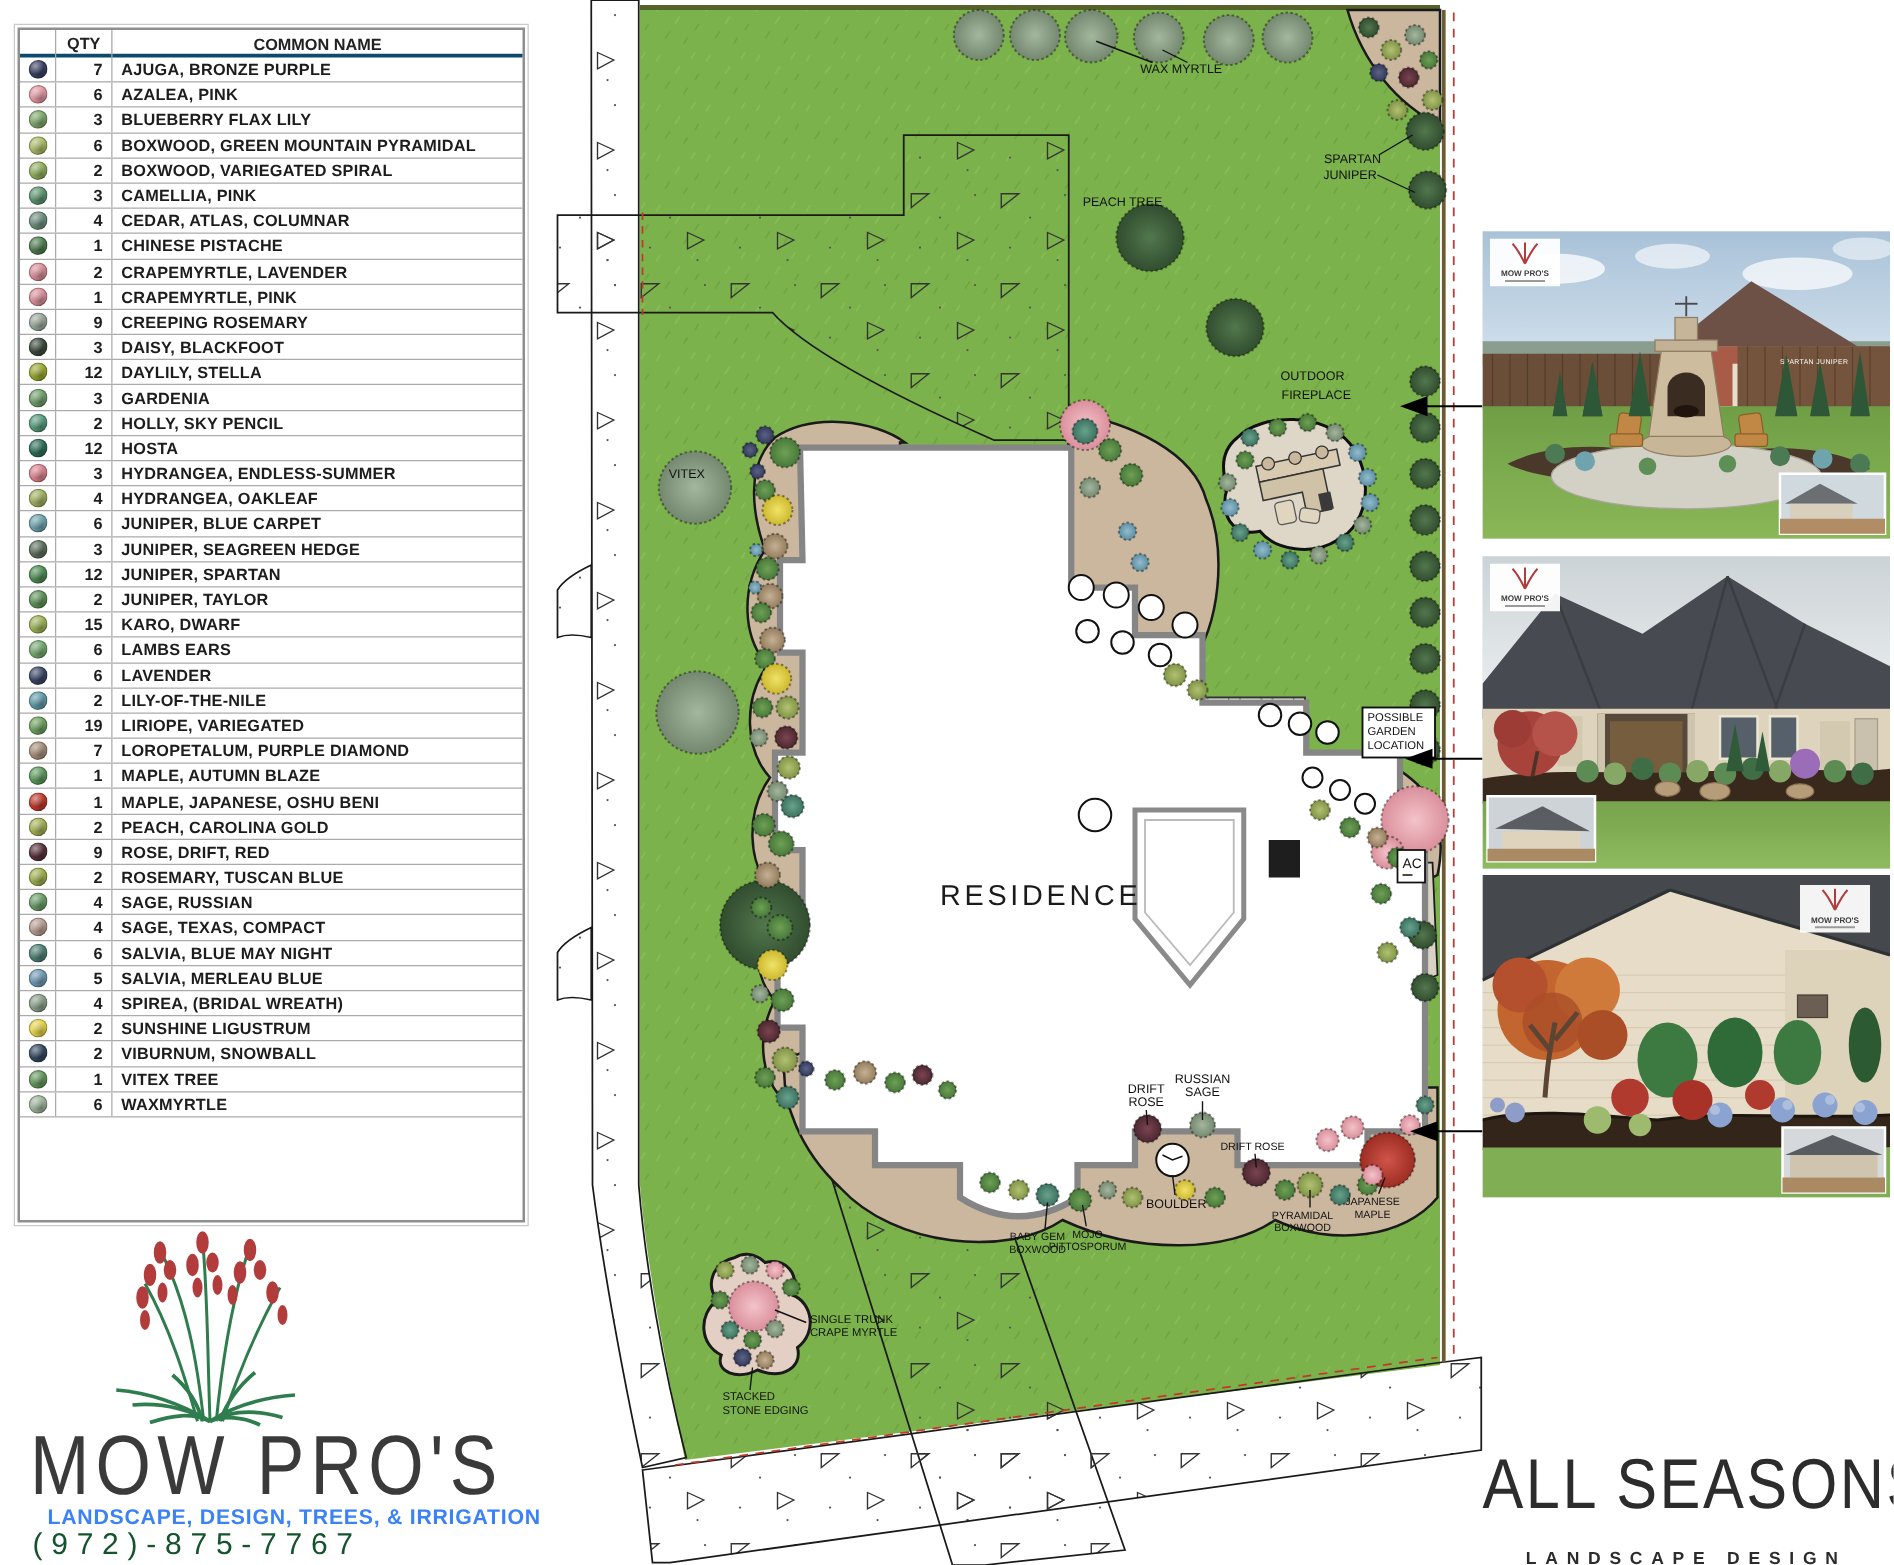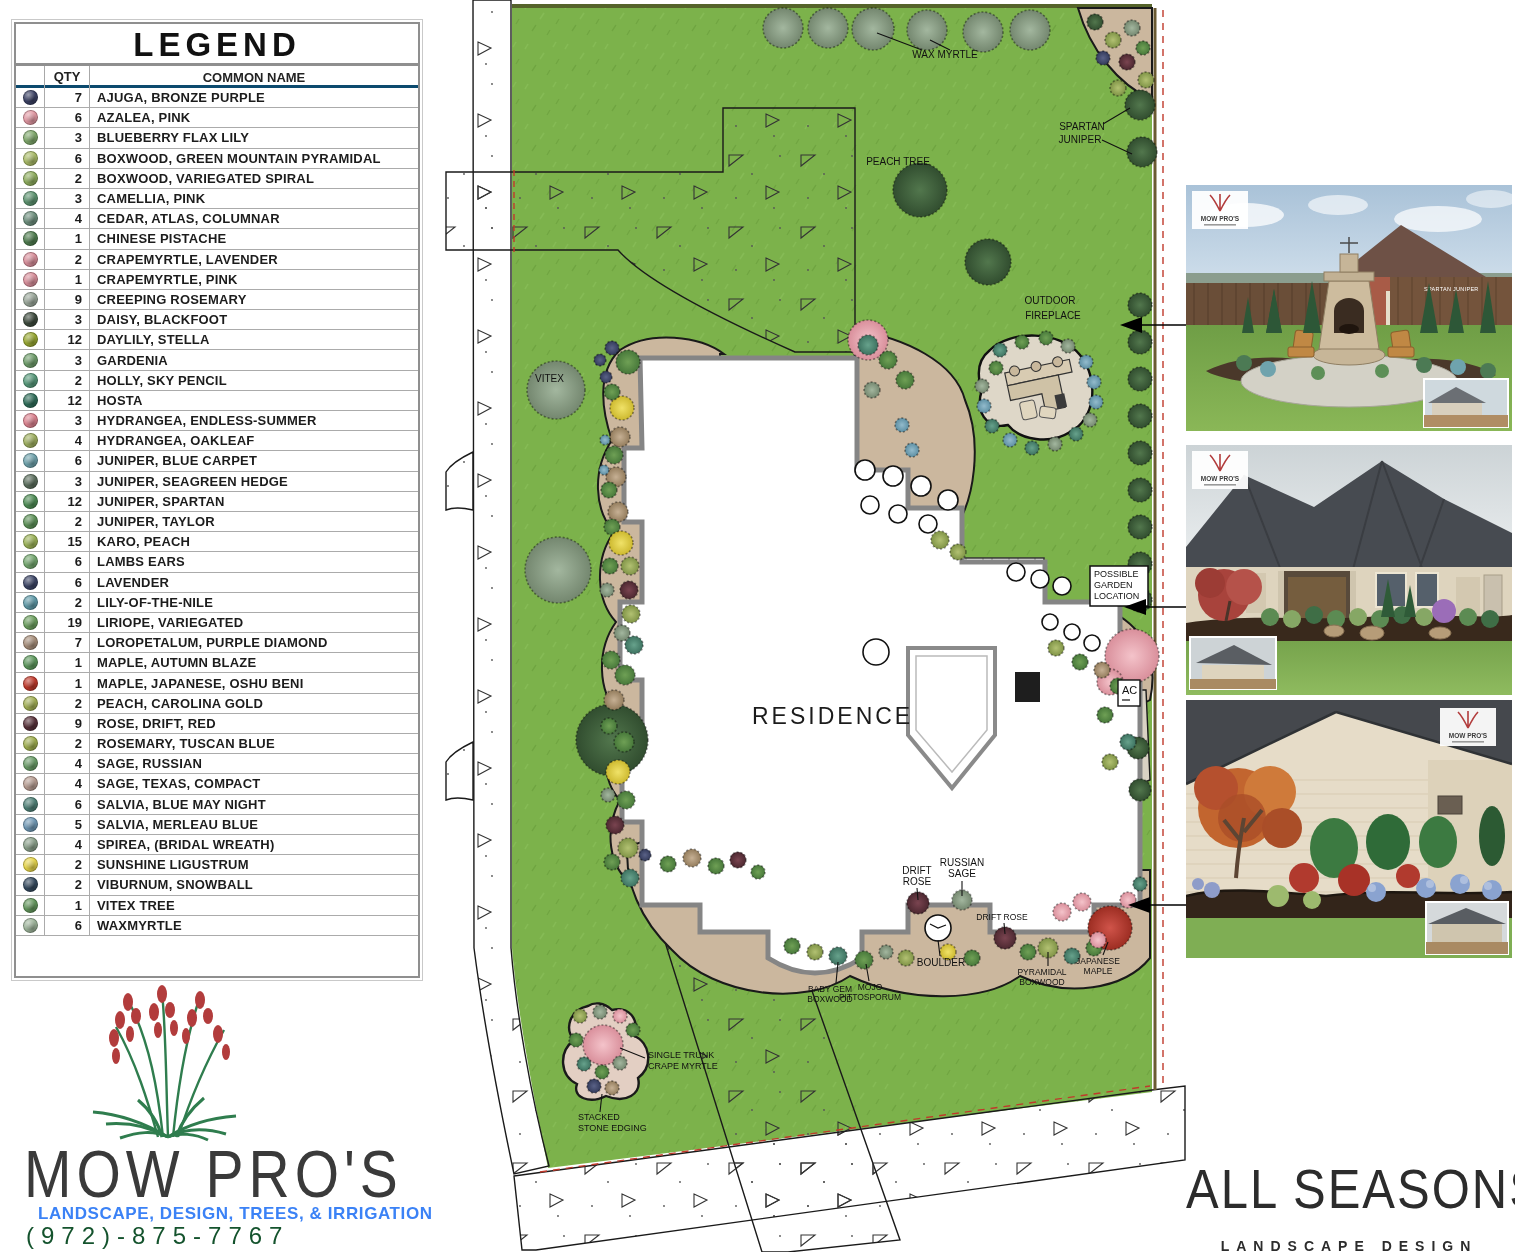--- a/index.html
+++ b/index.html
@@ -441,7 +441,6 @@
   </svg>
 
   <div class="legend">
-    <div class="legend-title">LEGEND</div>
     <div class="legend-header">
       <span class="h1"></span>
       <span class="h2">QTY</span>

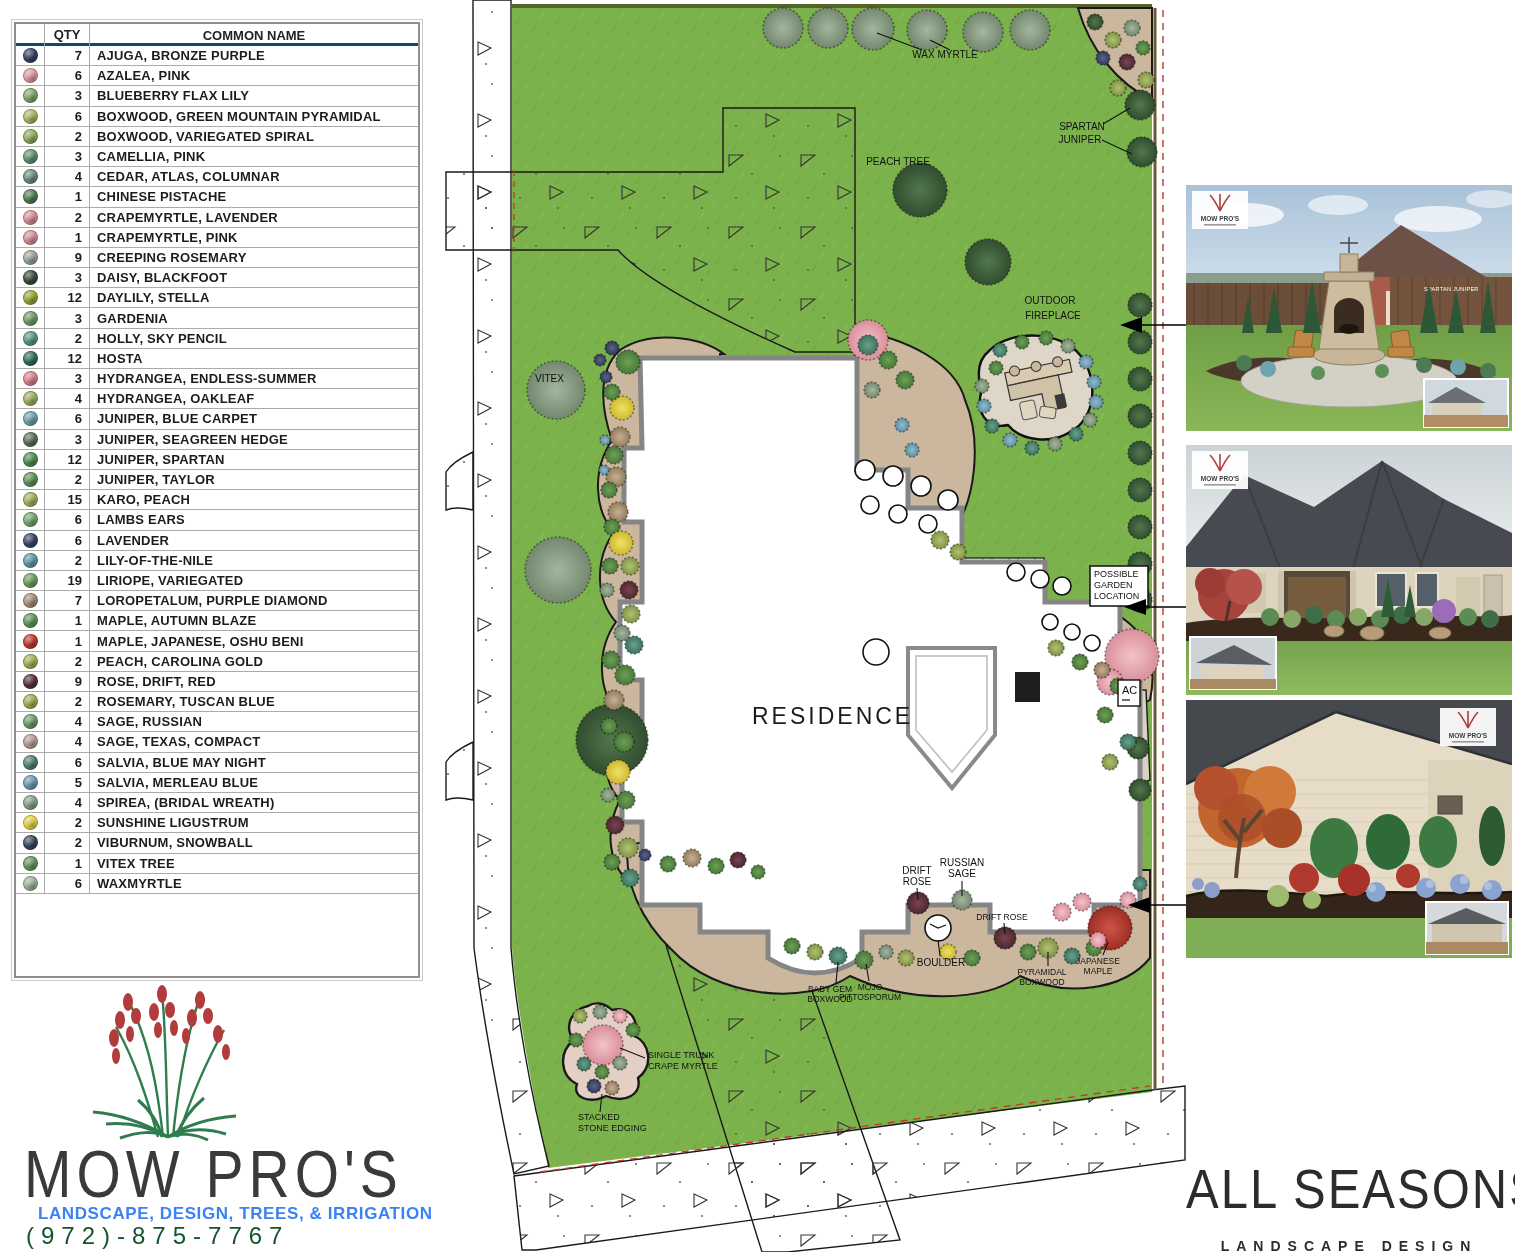--- a/index.html
+++ b/index.html
@@ -606,7 +606,7 @@
             <i class="dot" style="--c: #9cb358;"></i>
           </span>
           <span class="cell q">15</span>
-          <span class="cell n">KARO, PEACH</span>
+          <span class="cell n">KARO, DWARF</span>
         </div>
         <div class="legend-row">
           <span class="cell ic">

